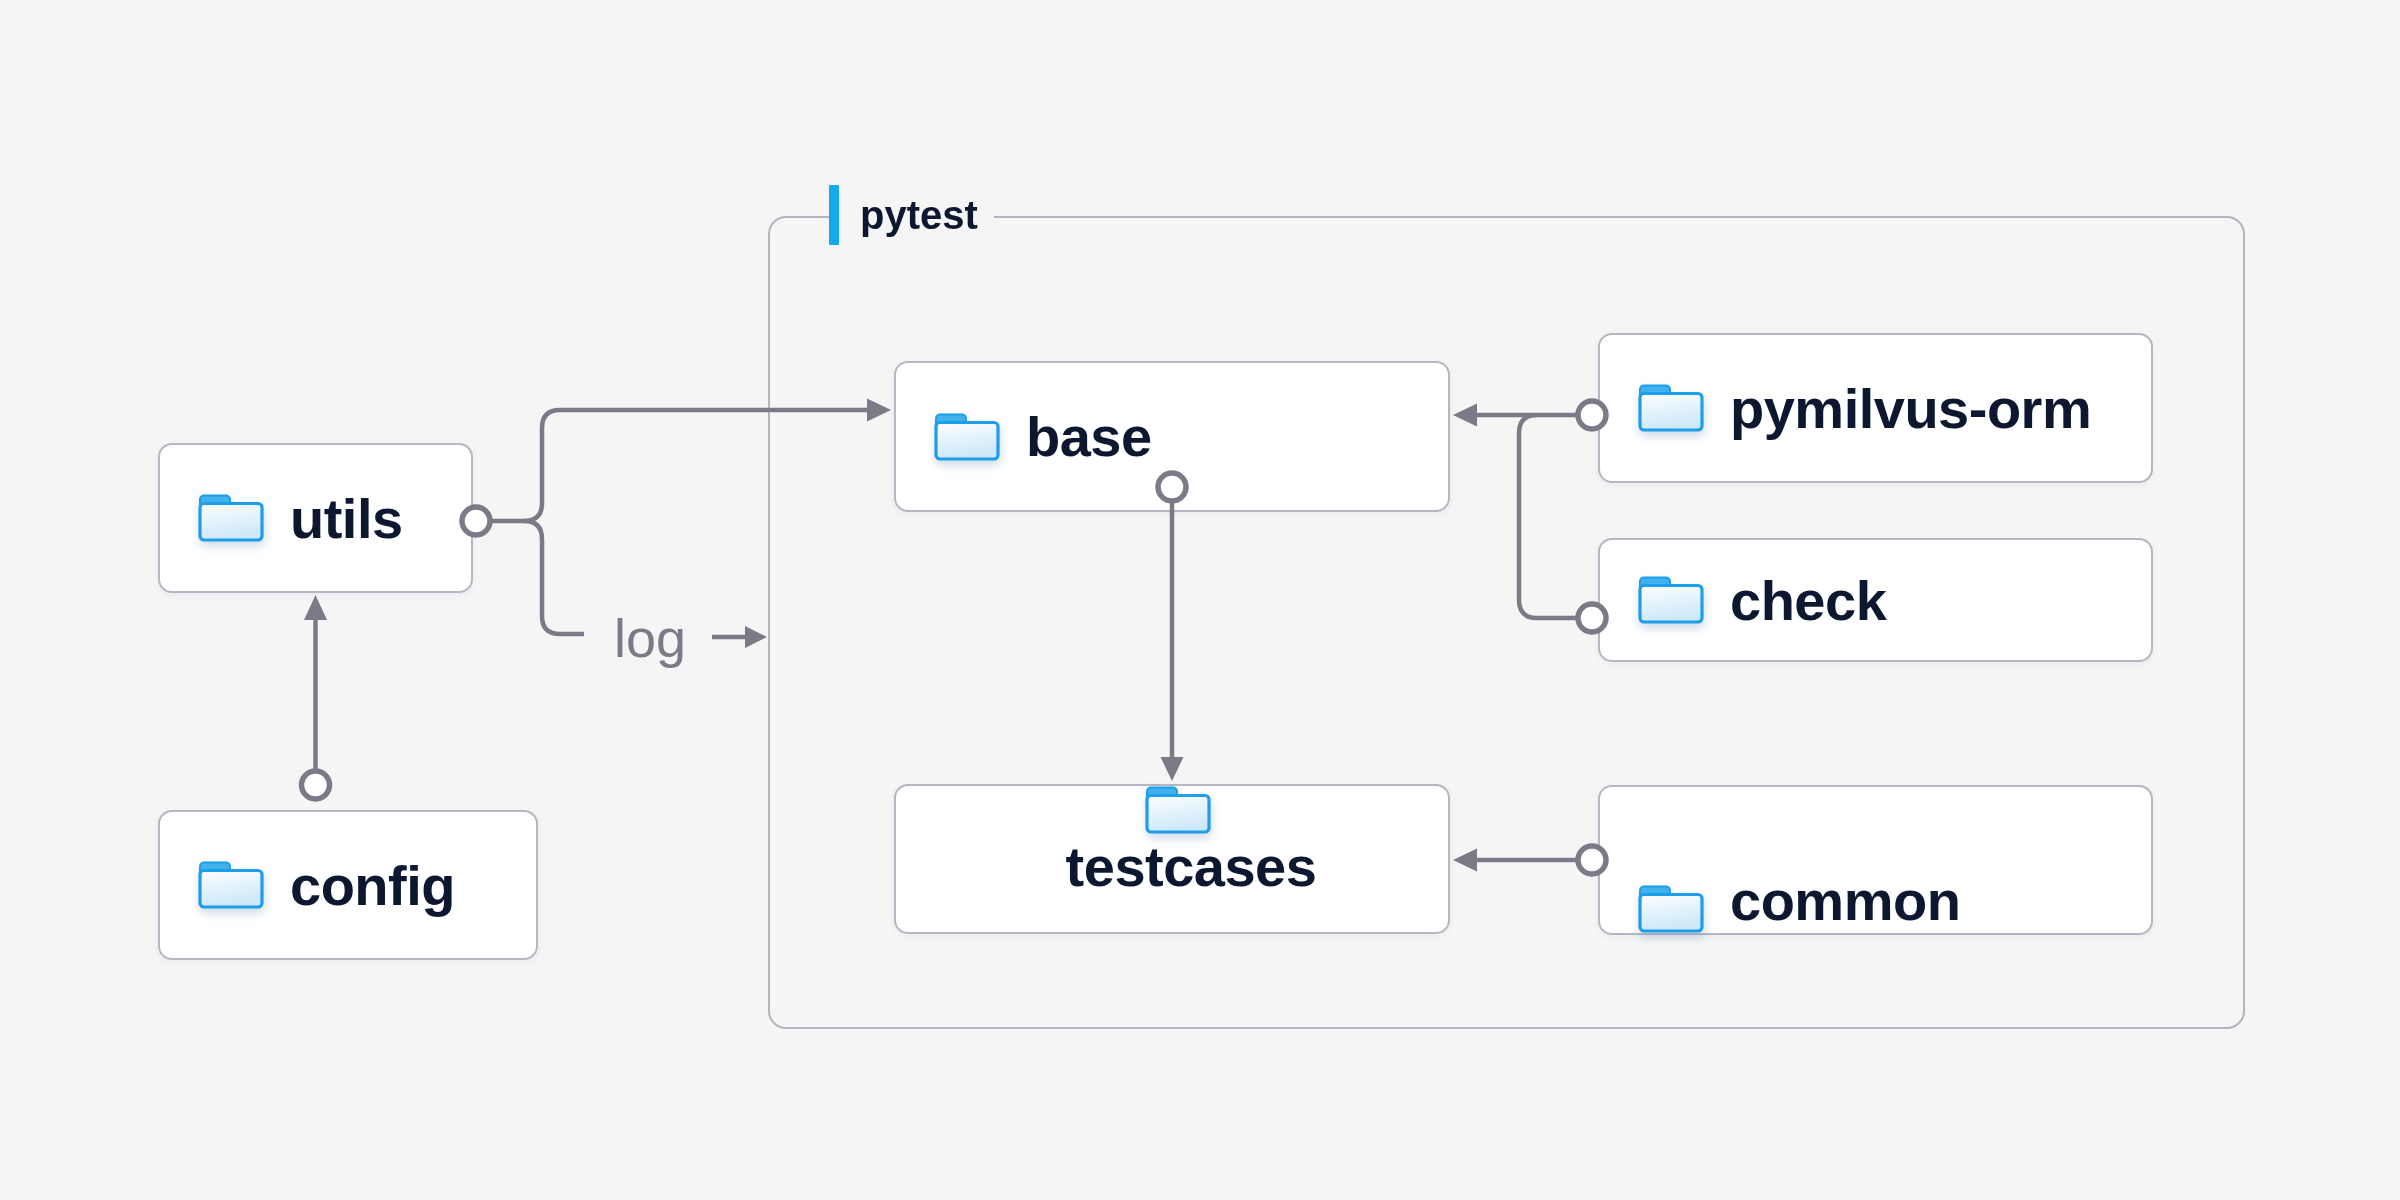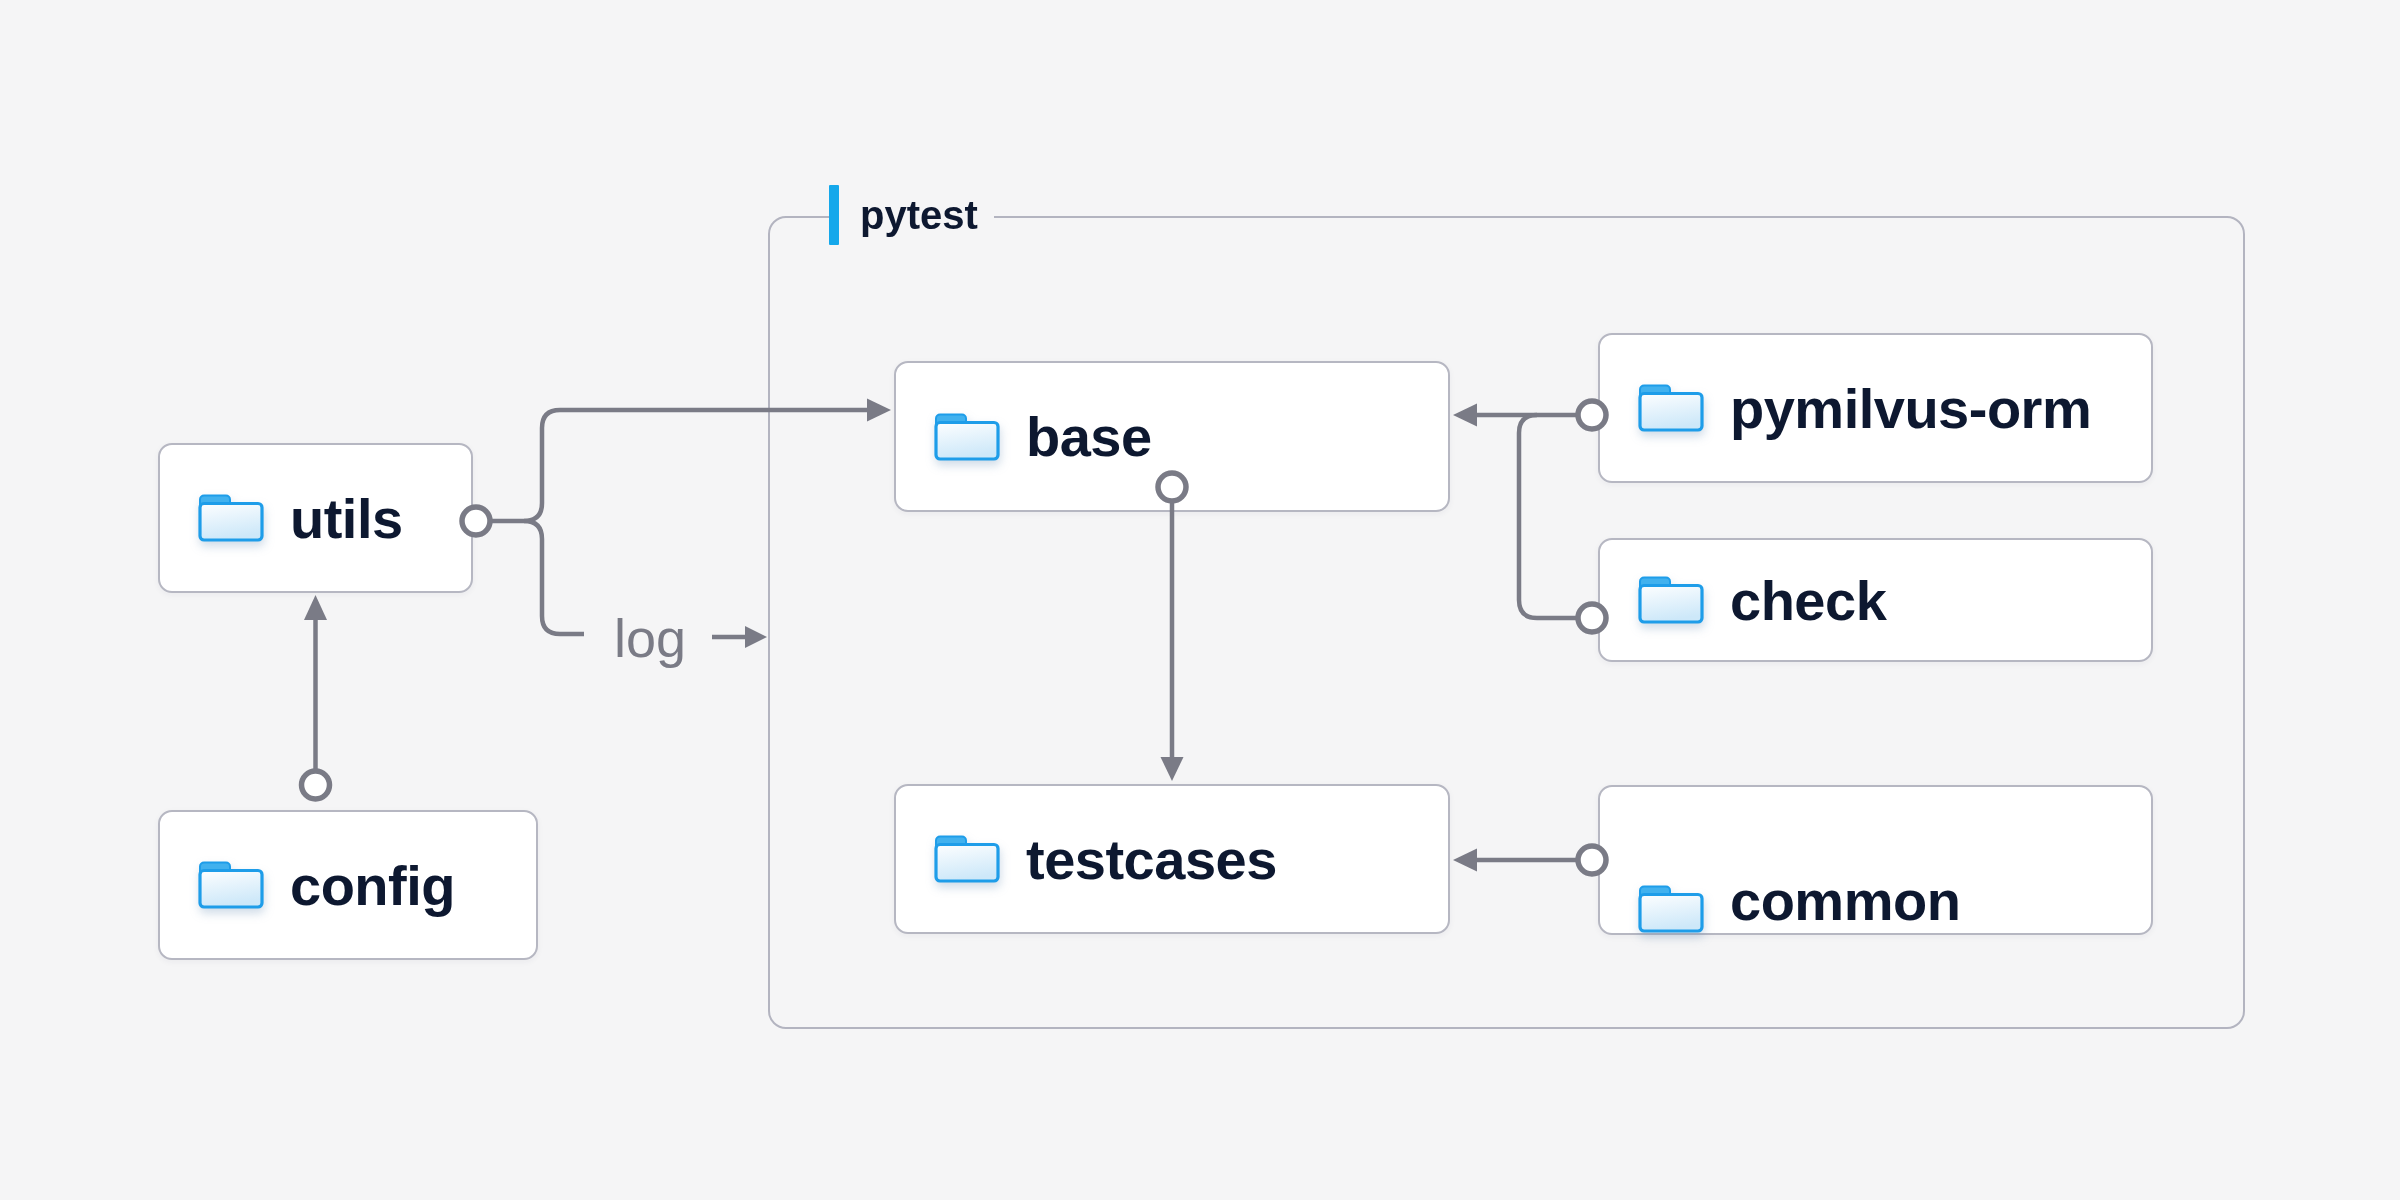--- a/index.html
+++ b/index.html
@@ -158,7 +158,7 @@
     <span class="node-label">check</span>
   </div>
 
-  <div class="node" style="left:894px;top:784px;width:556px;height:150px;">
+  <div class="node" style="left:894px;top:784px;width:556px;height:150px;flex-direction:column;">
     <span class="folder">
       <svg width="66" height="48" viewBox="0 0 66 48">
           <rect x="2" y="1.5" width="30" height="16" rx="4" fill="#41b1ee" stroke="#1e9de9" stroke-width="2"></rect>

